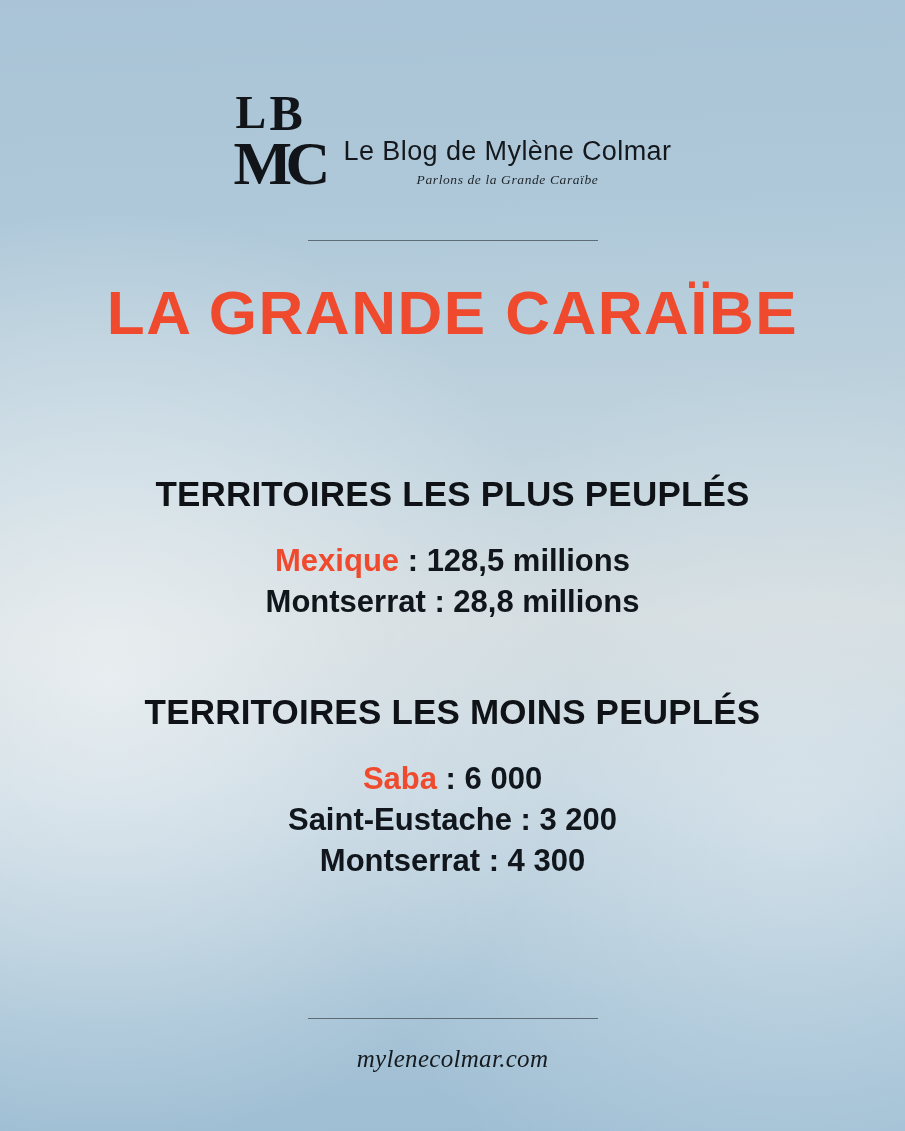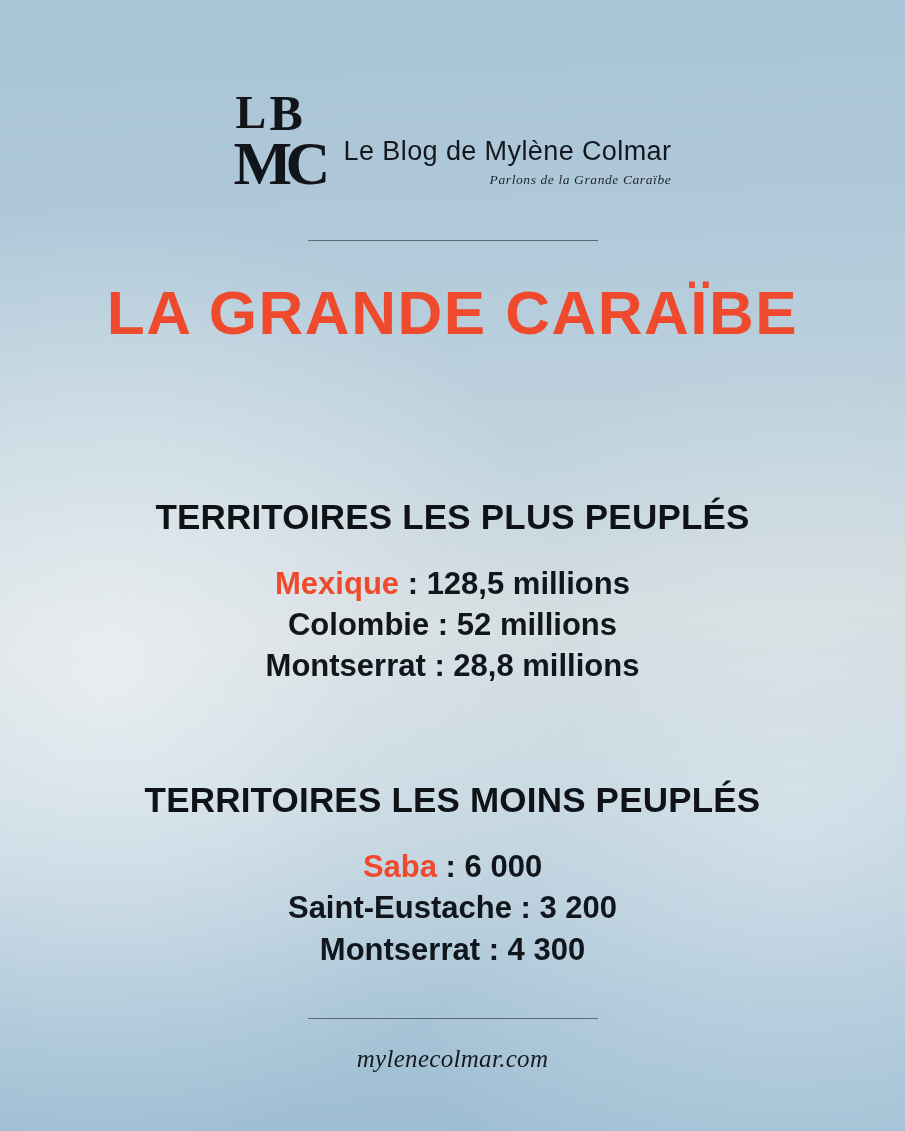--- a/index.html
+++ b/index.html
@@ -86,7 +86,6 @@
     color: #1d2328;
     letter-spacing: 0.6px;
     white-space: nowrap;
-    text-align: right;
   }
 
   .rule {

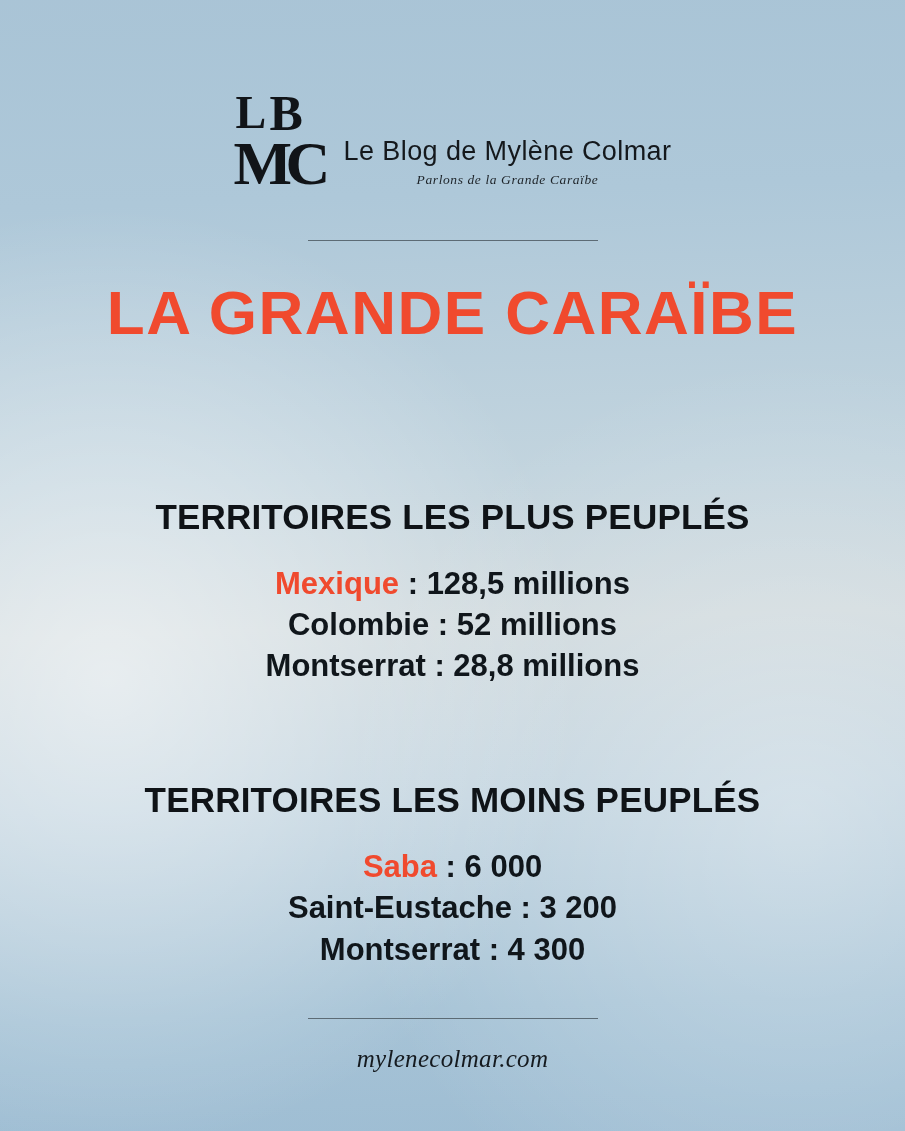--- a/index.html
+++ b/index.html
@@ -130,7 +130,7 @@
   }
   .row .name-hl { color: #f04a2e; }
 
-  .sec-top { margin-top: 107px; }
+  .sec-top { margin-top: 84px; }
   .sec-bottom { margin-top: 94px; }
 
   

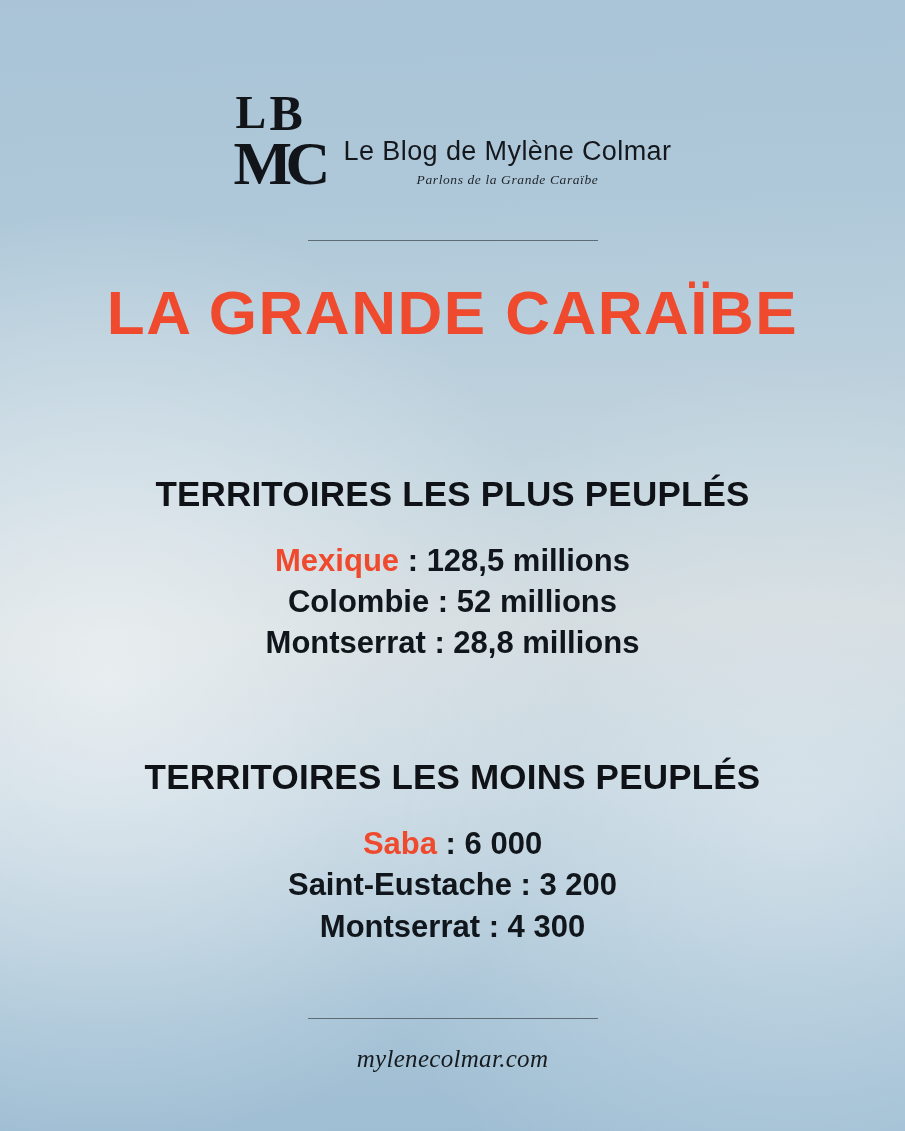--- a/index.html
+++ b/index.html
@@ -191,9 +191,6 @@
           <span class="name-hl">Mexique</span><span> : </span><span>128,5 millions</span>
         </div>
         <div class="row">
-          <span>Colombie</span><span> : </span><span>52 millions</span>
-        </div>
-        <div class="row">
           <span>Montserrat</span><span> : </span><span>28,8 millions</span>
         </div>
       </div>

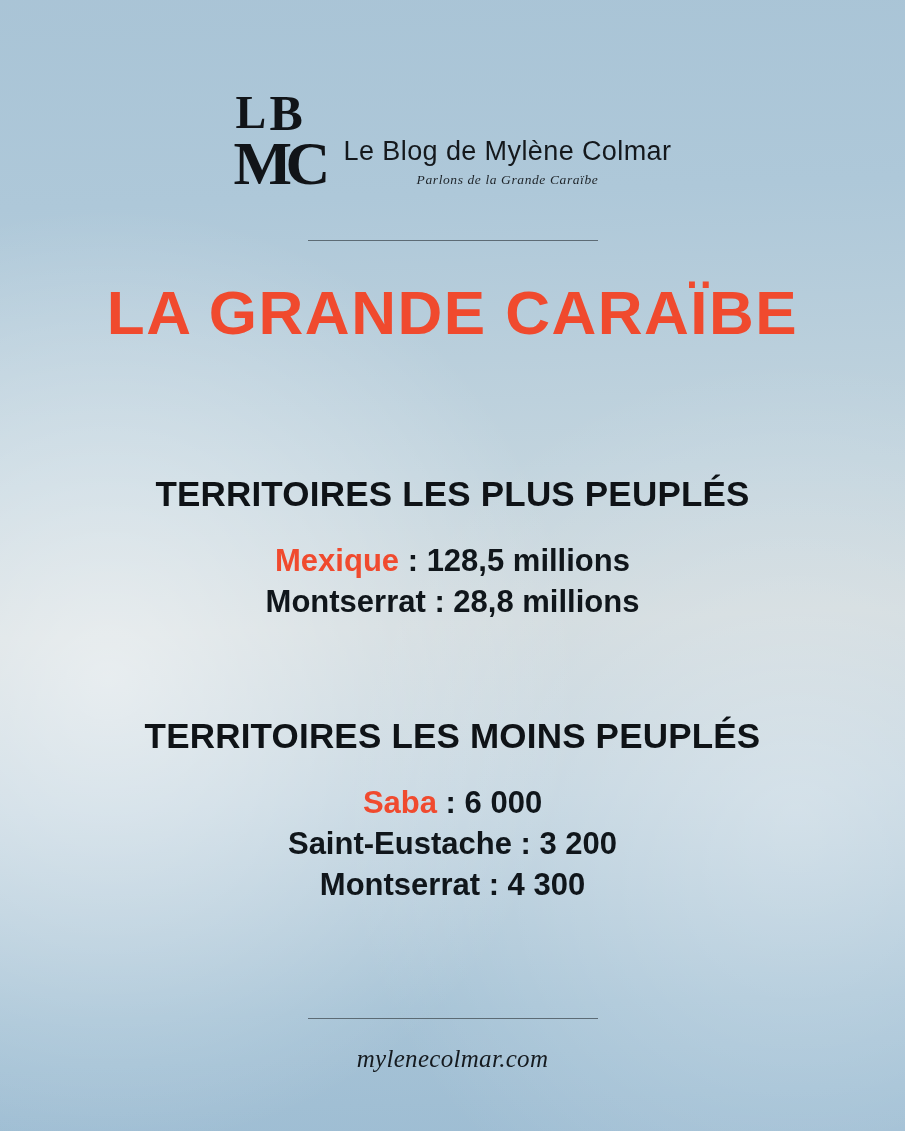--- a/index.html
+++ b/index.html
@@ -131,7 +131,7 @@
   .row .name-hl { color: #f04a2e; }
 
   .sec-top { margin-top: 84px; }
-  .sec-bottom { margin-top: 94px; }
+  .sec-bottom { margin-top: 70px; }
 
   
   .footer {

